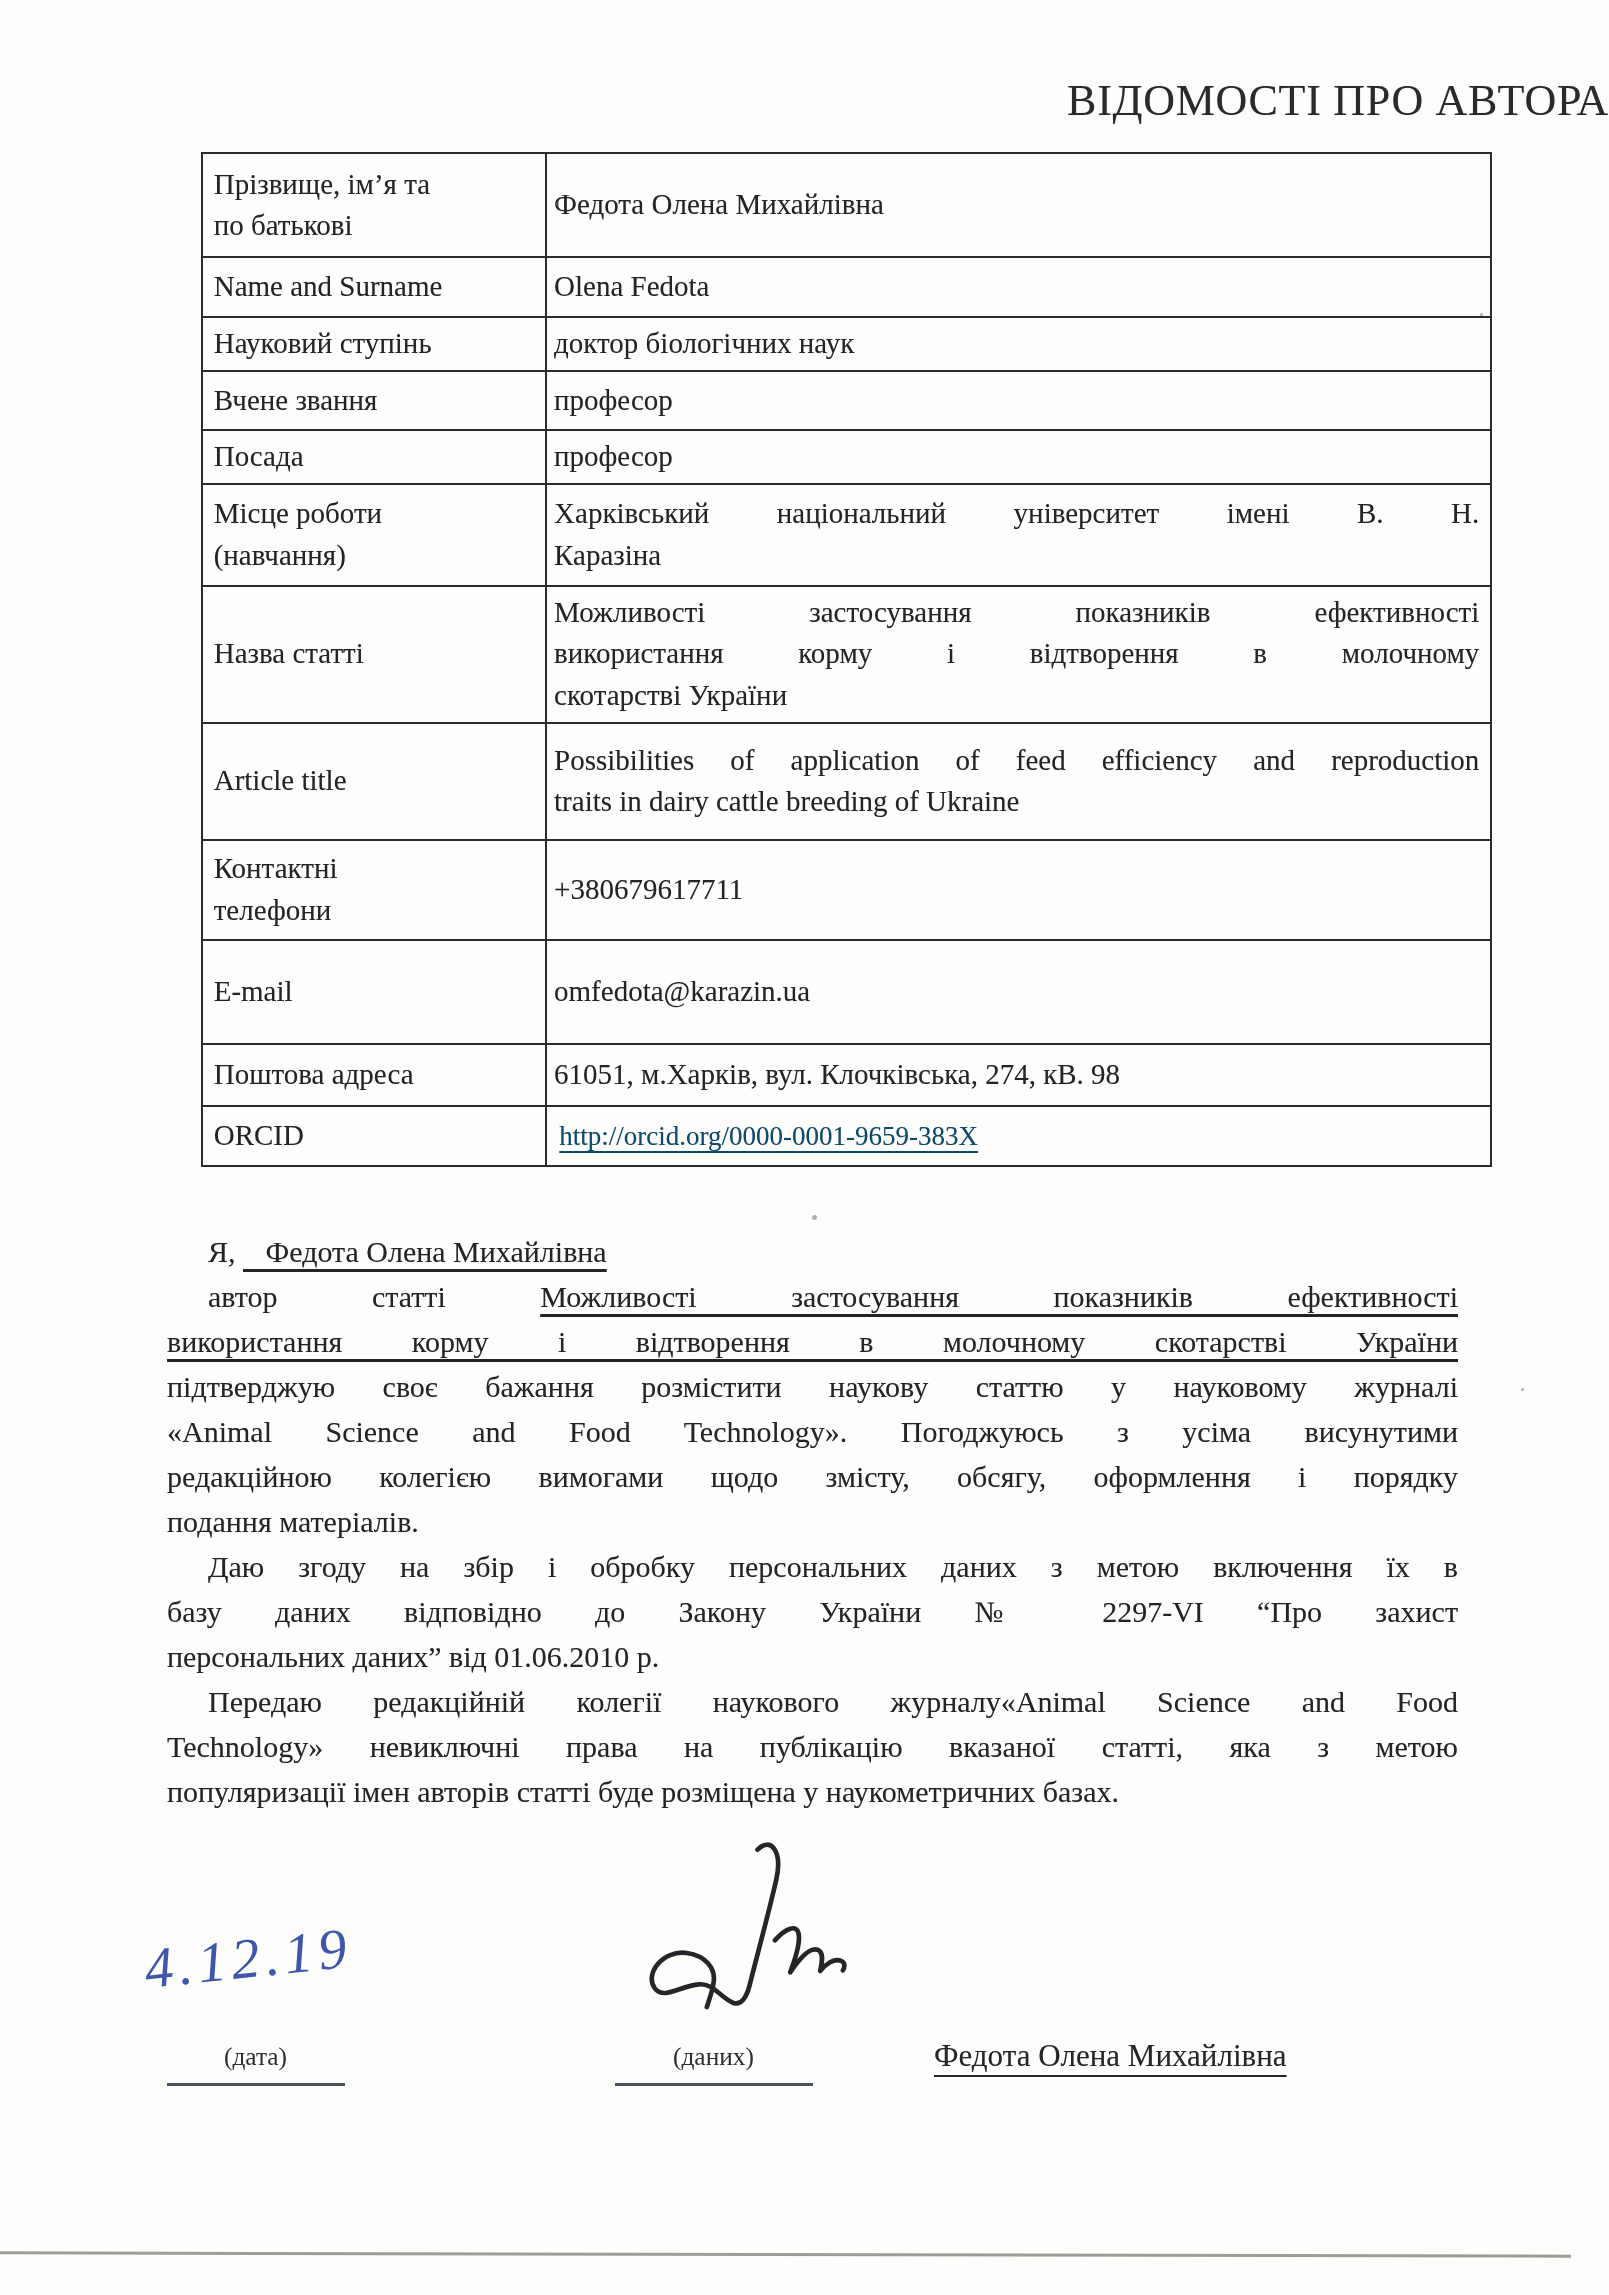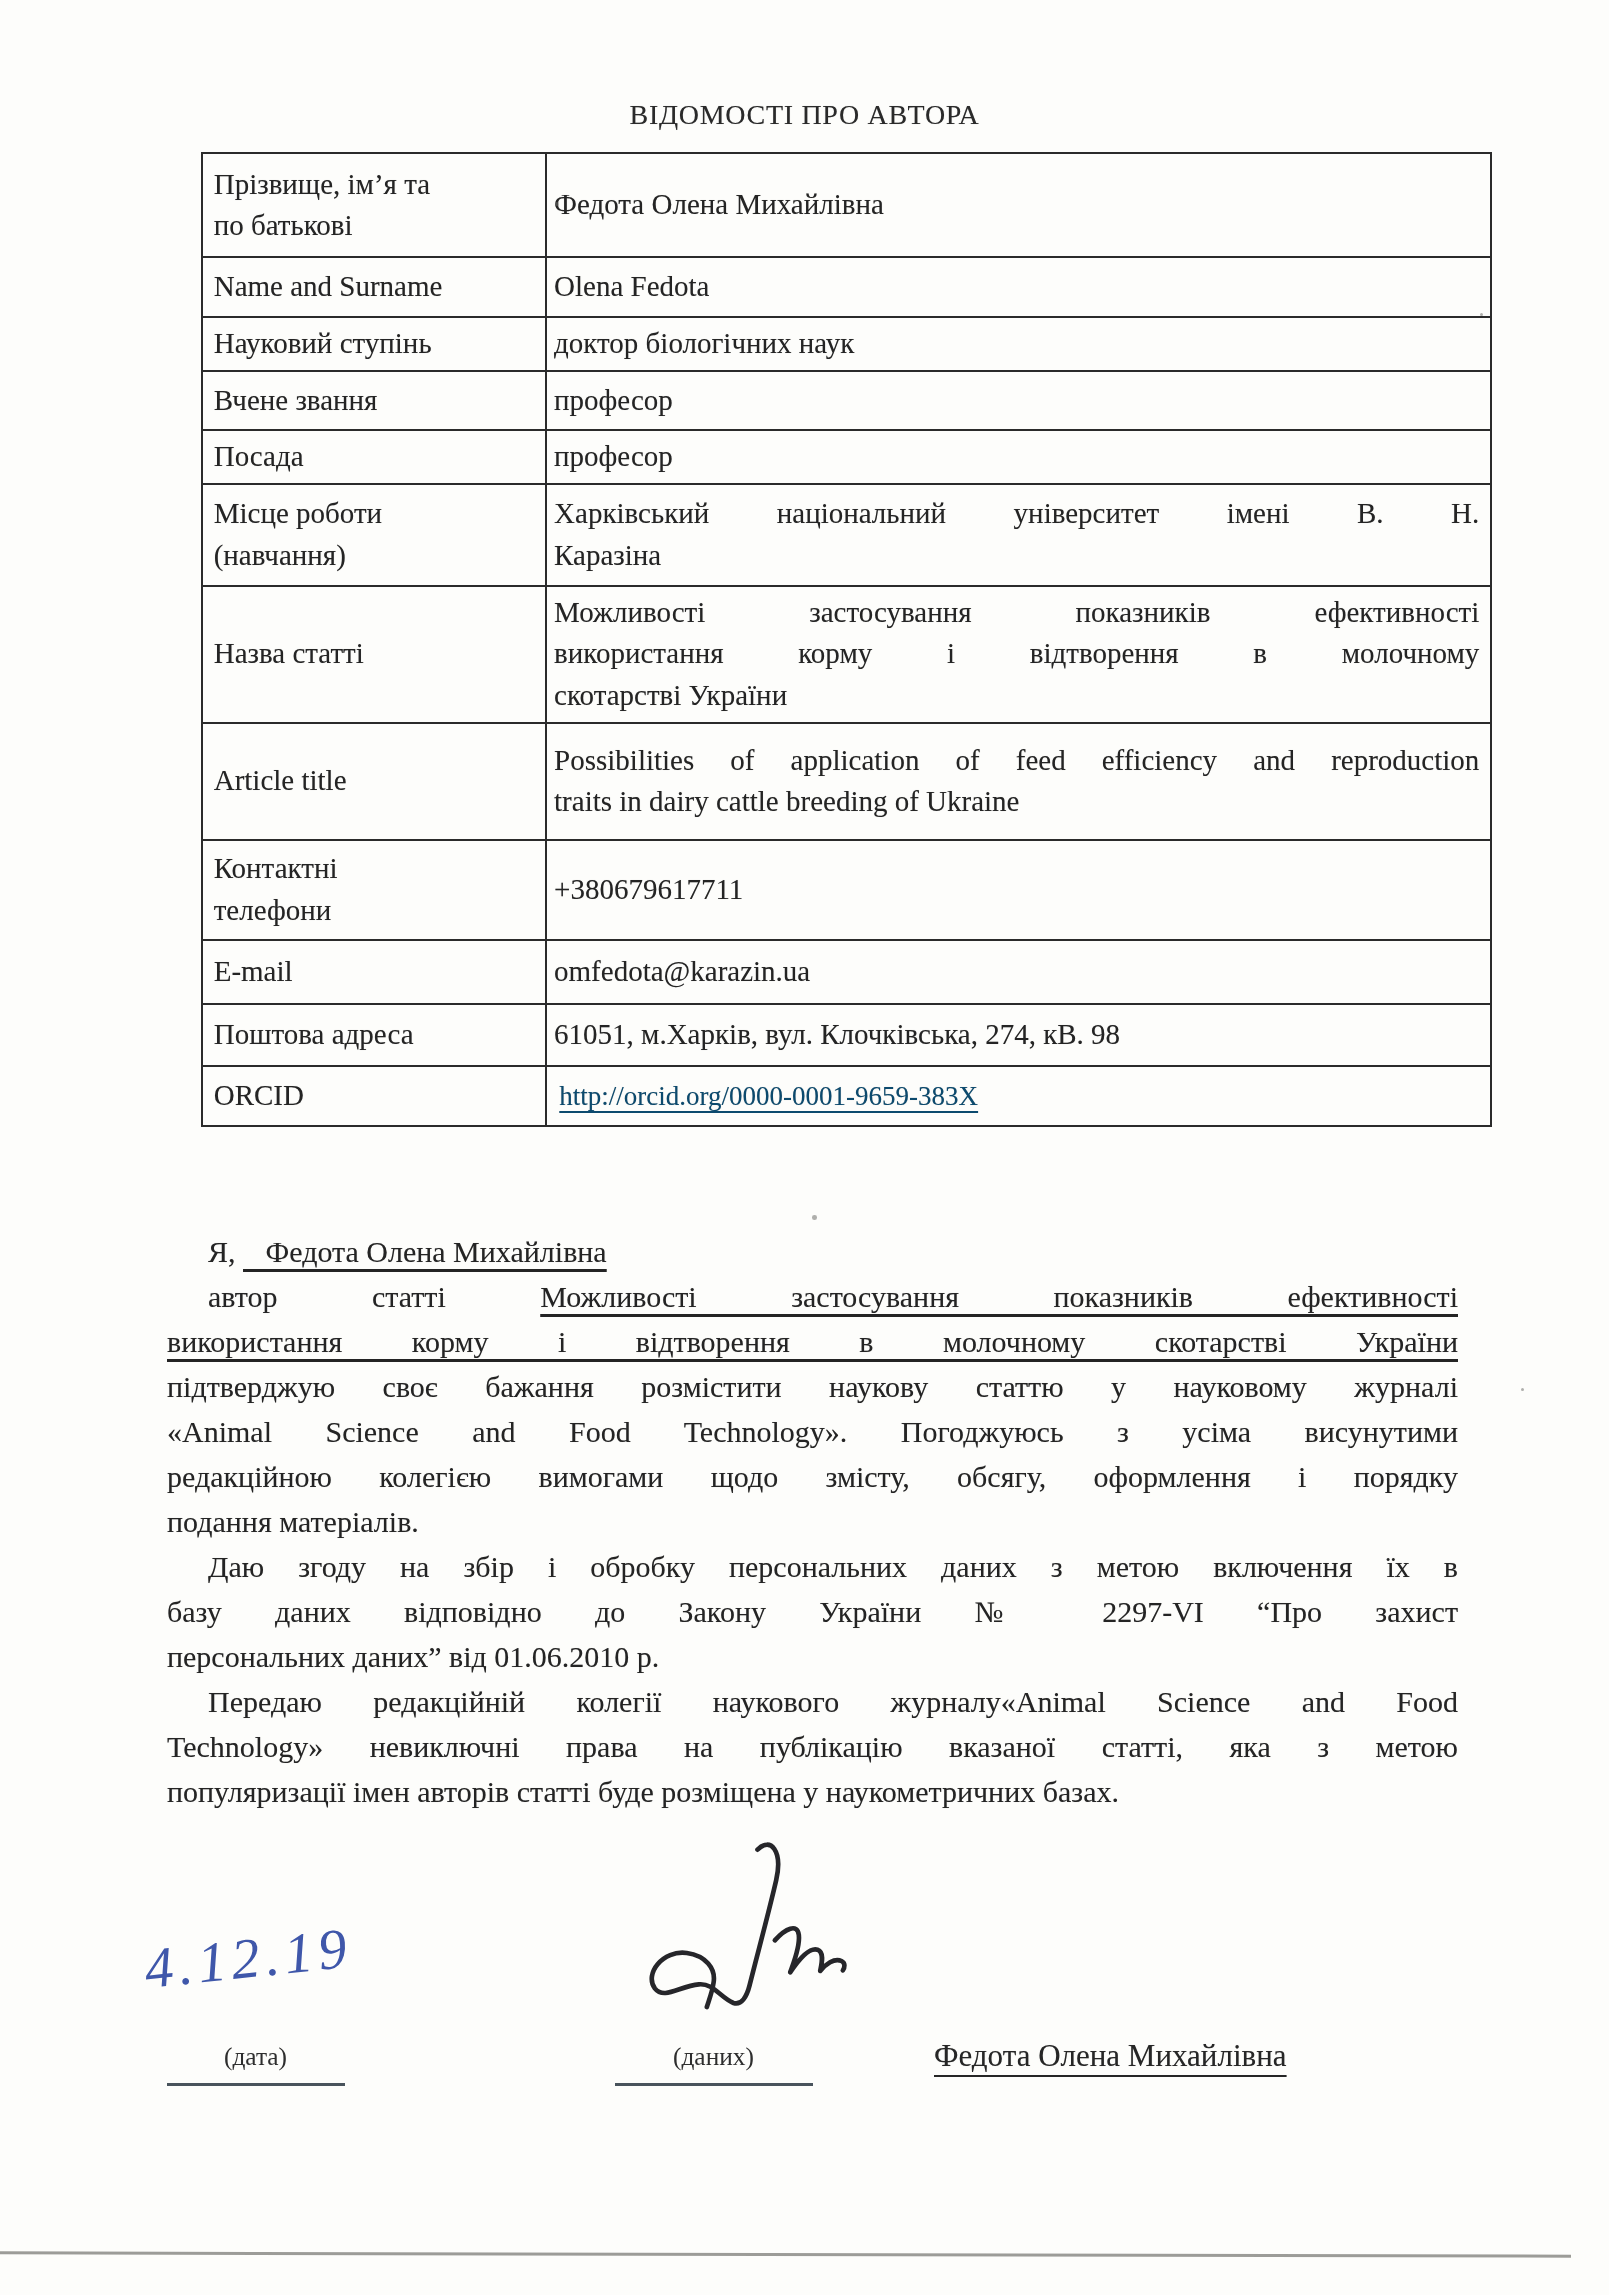--- a/index.html
+++ b/index.html
@@ -12,8 +12,8 @@
   
   .doc-title {
     position:absolute; top:75px; left:0; width:100%;
-    text-align:center; font-size:28px; letter-spacing:0.7px;
-    color:#2a2a2a; text-shadow:0 0 0.7px rgba(50,50,50,.35);margin-top:24px;
+    text-align:right; font-size:44px; letter-spacing:0.7px;
+    color:#2a2a2a; text-shadow:0 0 0.7px rgba(50,50,50,.35);
   }
   
   .author-table {

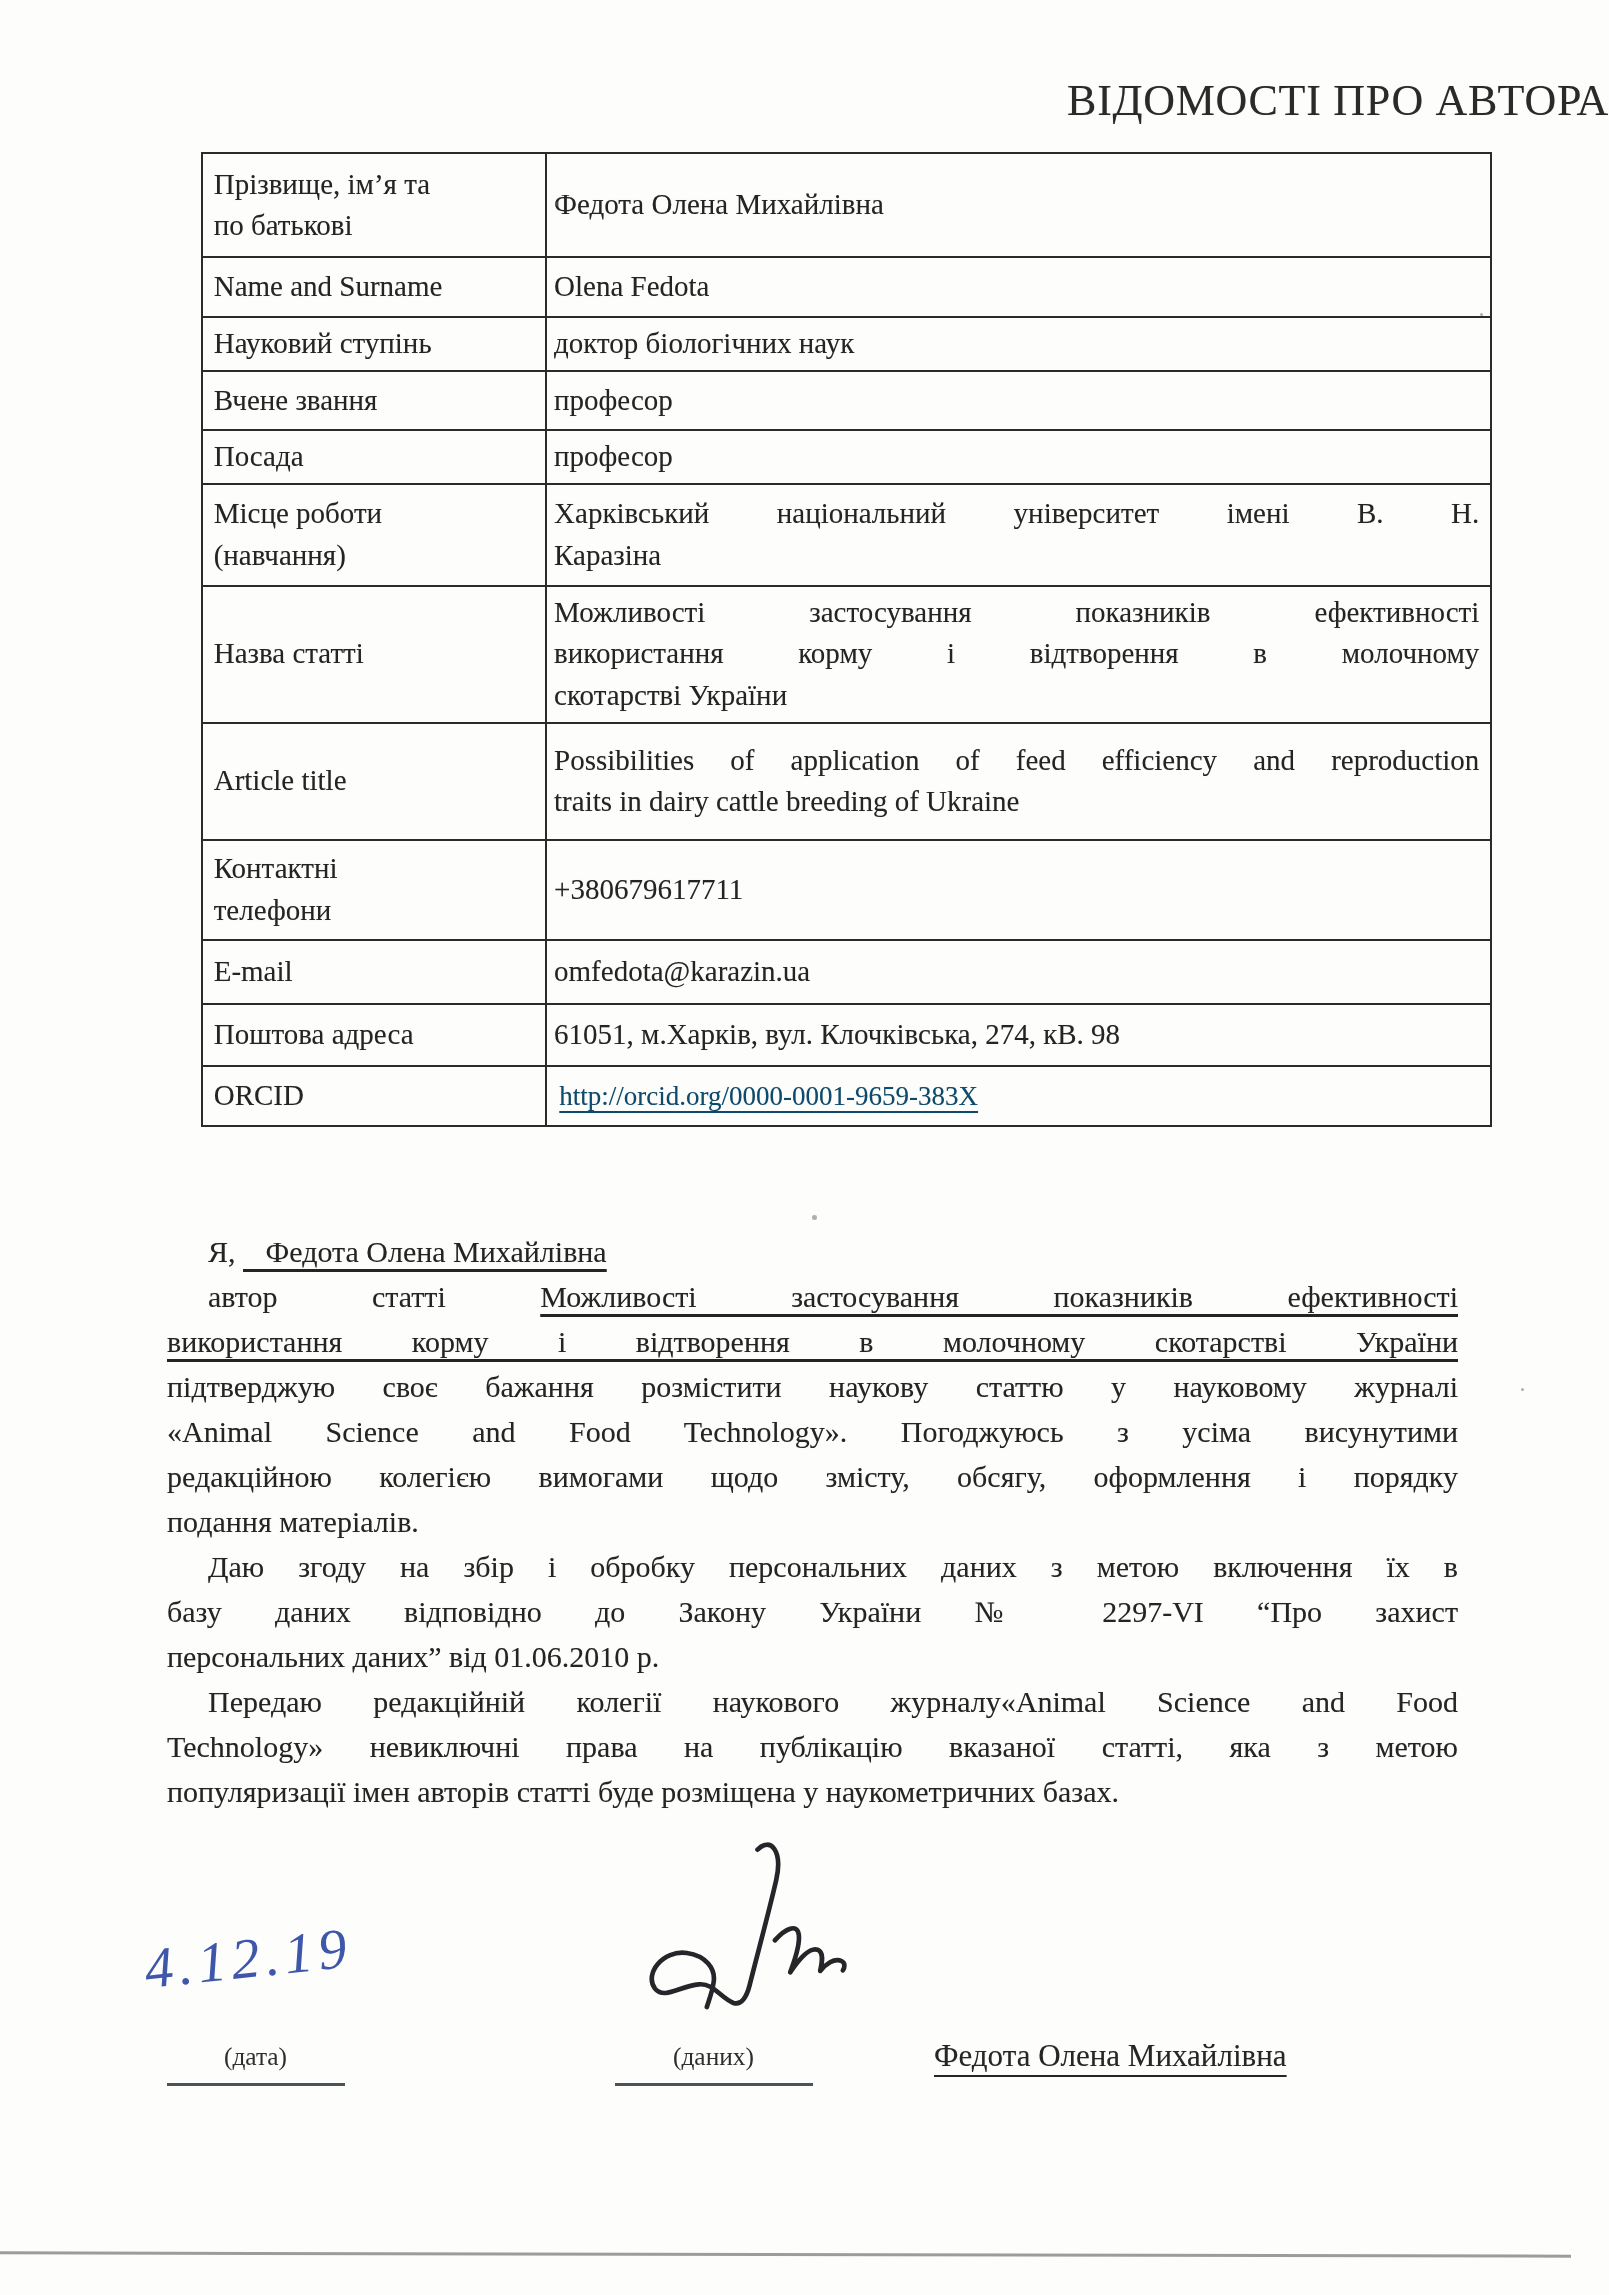--- a/index.html
+++ b/index.html
@@ -128,7 +128,7 @@
 телефони</td>
           <td class="cell-value">+380679617711</td>
         </tr>
-        <tr style="height: 64px;">
+        <tr style="height: 104px;">
           <td class="cell-label">E-mail</td>
           <td class="cell-value">omfedota@karazin.ua</td>
         </tr>

